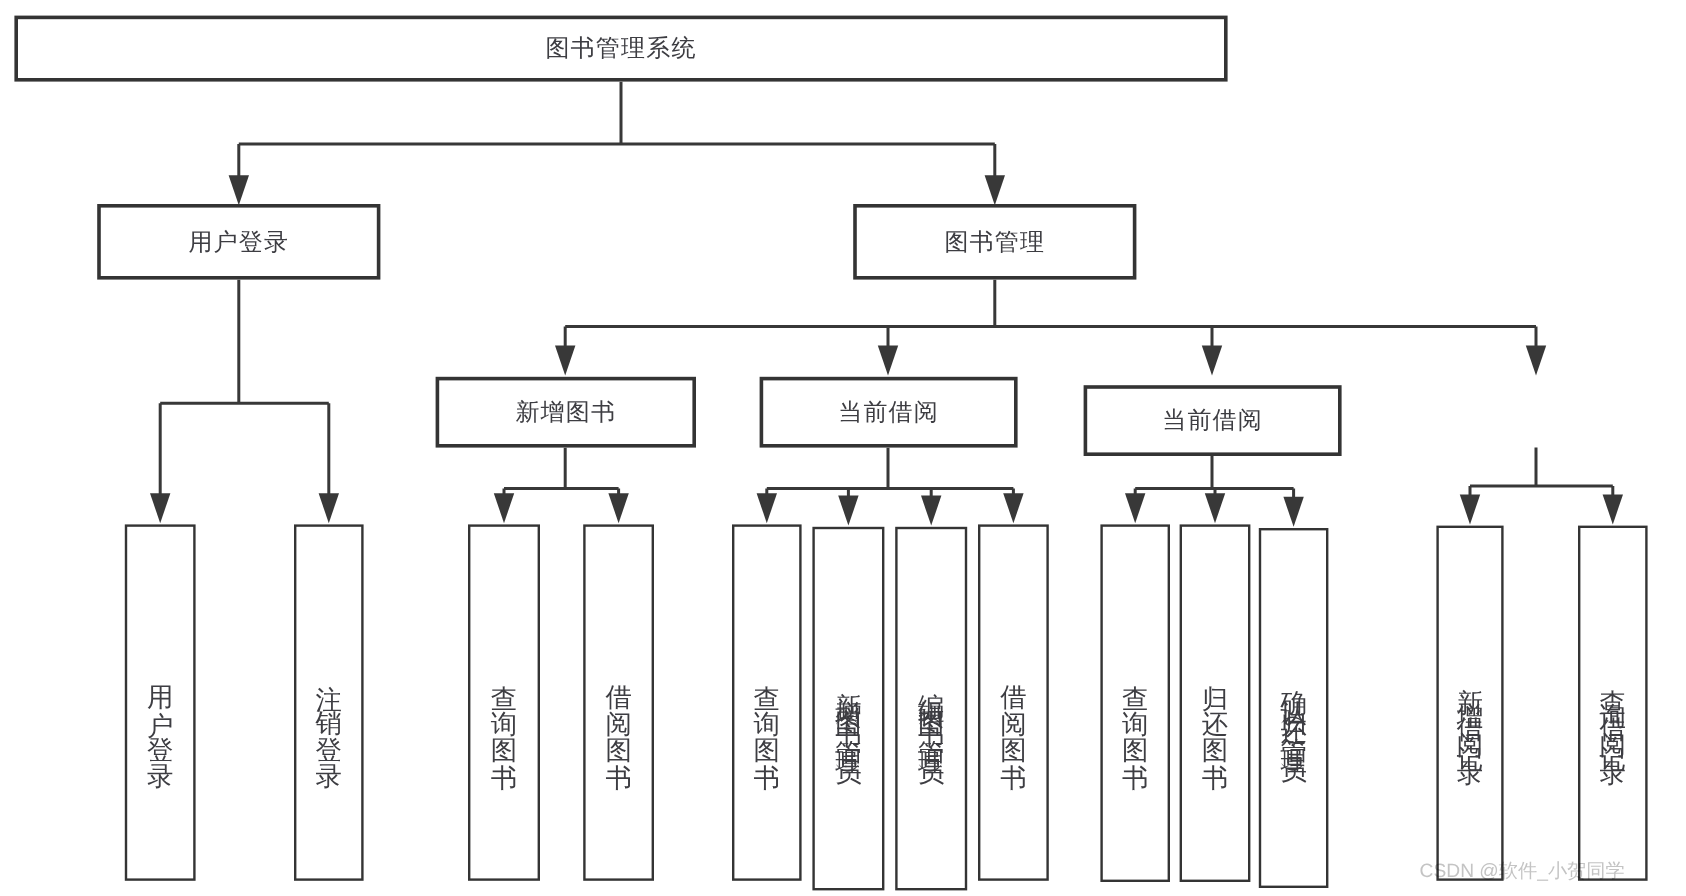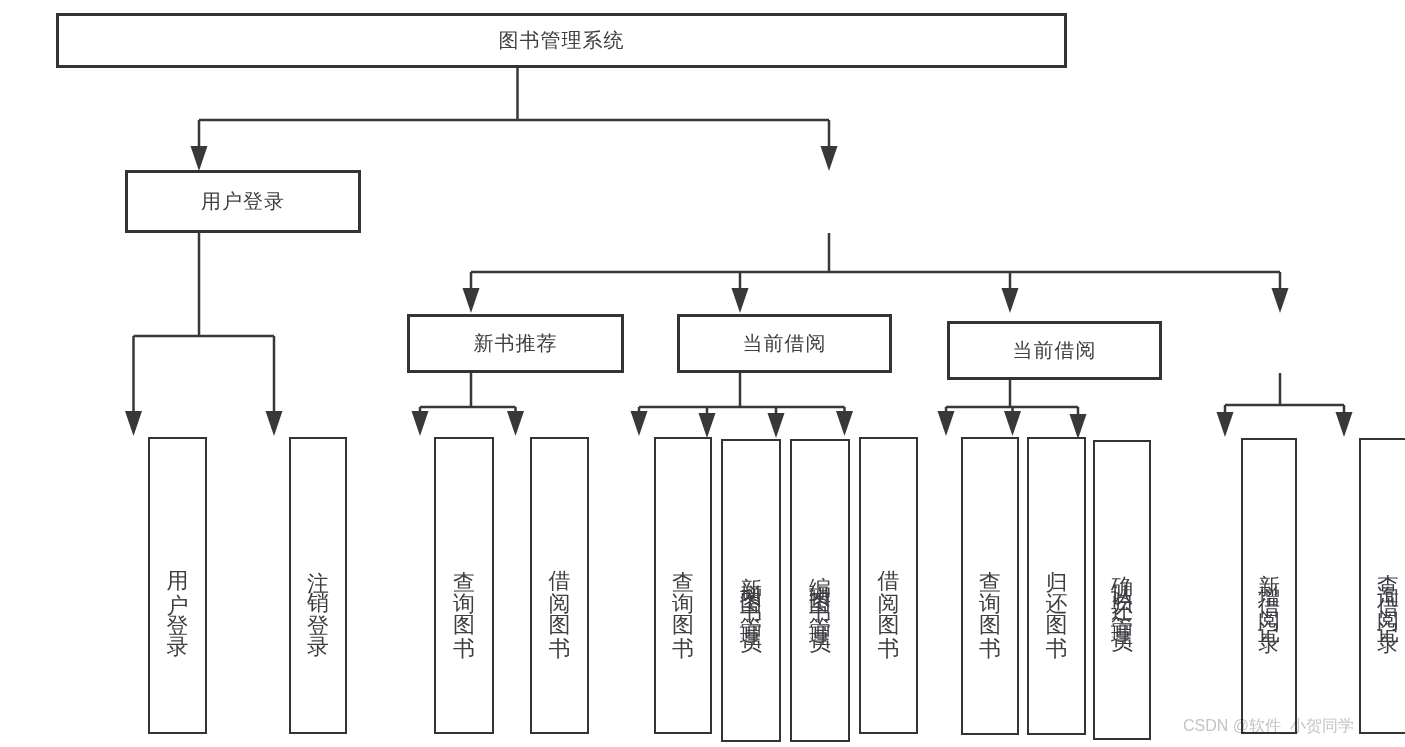--- a/index.html
+++ b/index.html
@@ -18,7 +18,6 @@
     background:#ffffff;
     display:flex;align-items:center;justify-content:center;
     z-index:2;
-    margin-left:44px;
   }
   .node.h span{
     font-size:20px;color:#3d3d42;letter-spacing:1px;white-space:nowrap;

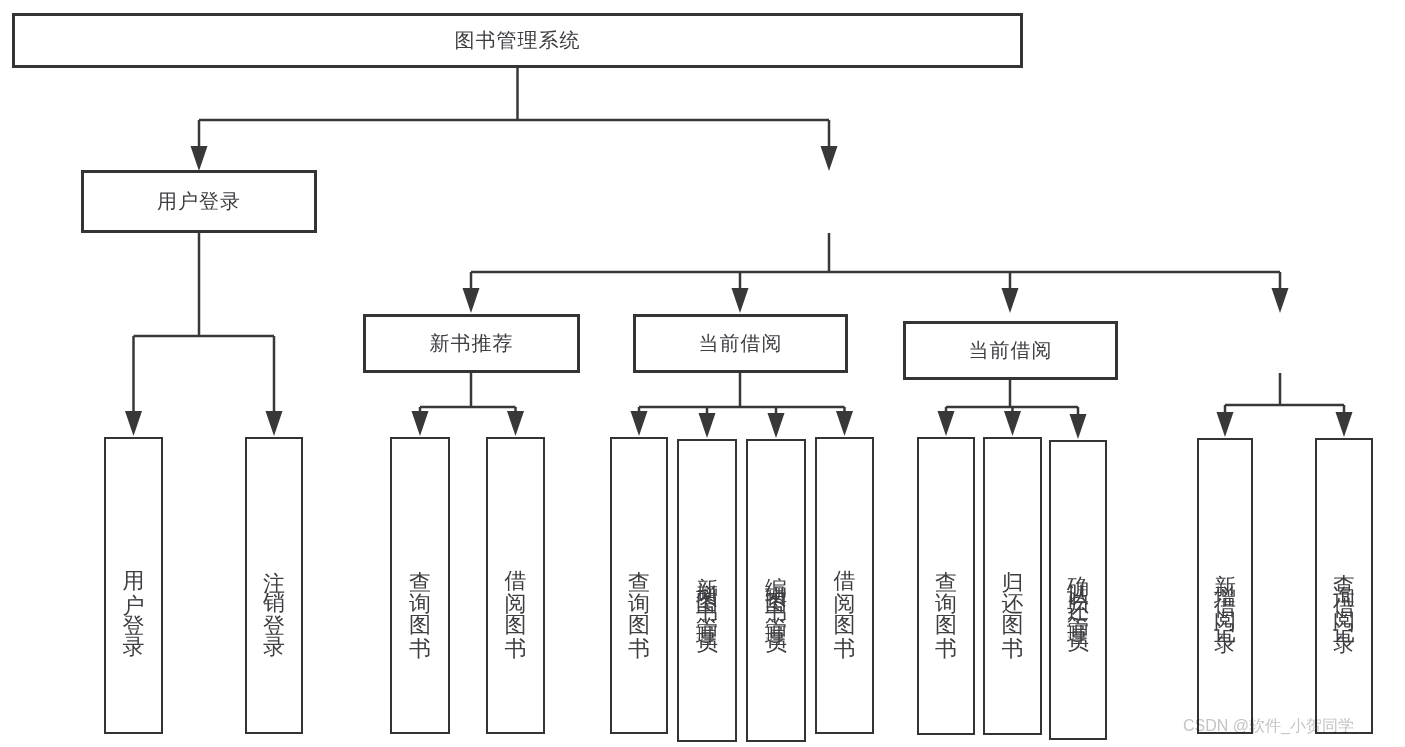--- a/index.html
+++ b/index.html
@@ -90,6 +90,9 @@
   <div class="node h" style="left:81px;top:170px;width:236px;height:63px">
     <span>用户登录</span>
   </div>
+  <div class="node h" style="left:711px;top:170px;width:236px;height:63px">
+    <span>图书管理</span>
+  </div>
 
   <div class="node h" style="left:363px;top:314px;width:217px;height:59px">
     <span>新书推荐</span>

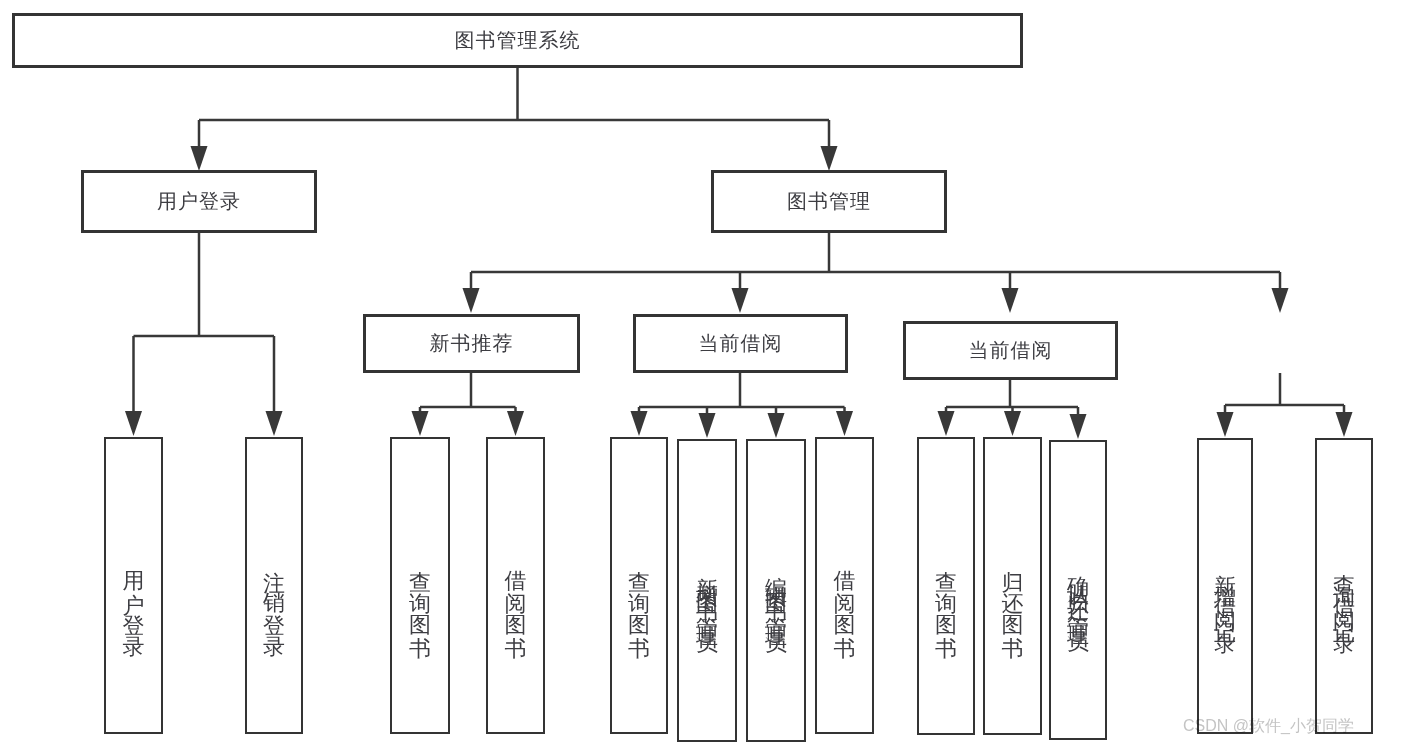--- a/index.html
+++ b/index.html
@@ -95,7 +95,7 @@
   </div>
 
   <div class="node h" style="left:363px;top:314px;width:217px;height:59px">
-    <span>新书推荐</span>
+    <span>新增图书</span>
   </div>
   <div class="node h" style="left:633px;top:314px;width:215px;height:59px">
     <span>当前借阅</span>

